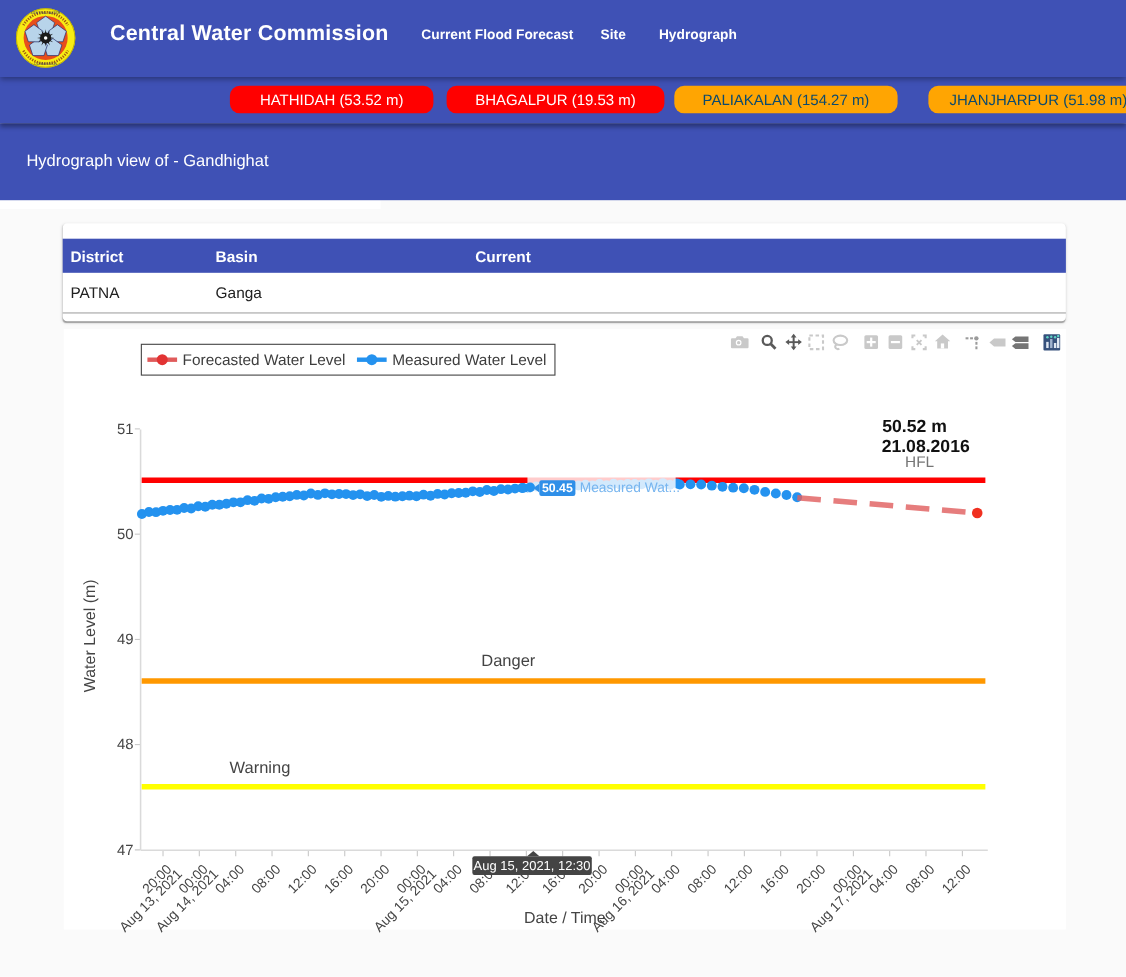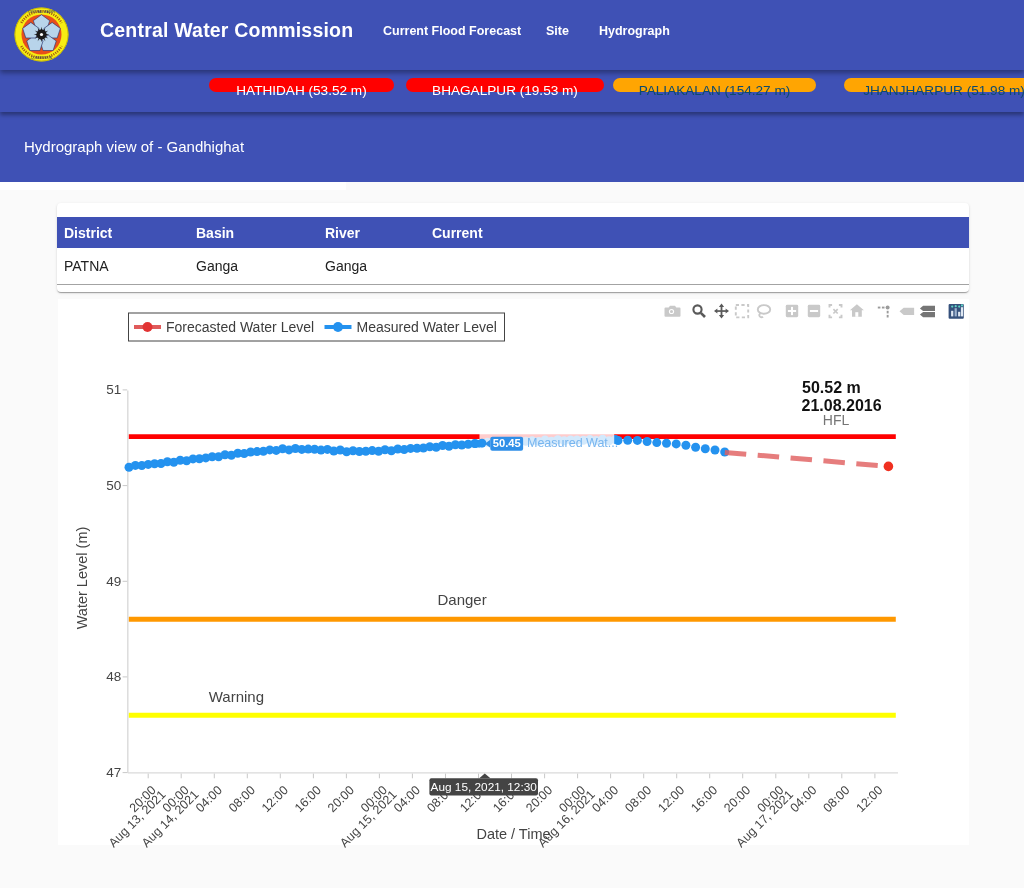--- a/index.html
+++ b/index.html
@@ -8,7 +8,7 @@
 .bar3 { position:absolute; left:0; top:112px; width:1024px; height:70px; background:#3f51b5; z-index:3; }
 .title { position:absolute; left:100px; top:19px; color:#fff; font-size:19.5px; font-weight:bold; letter-spacing:0.2px; z-index:10; }
 .nav { position:absolute; top:24px; color:#fff; font-size:12.5px; font-weight:bold; z-index:10;text-align:right; }
-.btn { position:absolute; top:78px; height:14px; line-height:25px; text-align:center; font-size:13.6px; z-index:6; }
+.btn { position:absolute; top:78px; height:25px; line-height:25px; text-align:center; font-size:13.6px; z-index:6; }
 .btn.red { background:#ff0000; color:#fff; border-radius:9px; }
 .btn.org { background:#ffa502; color:#0c4a6e; border-radius:9px; }
 .h3t { position:absolute; left:24px; top:138px; color:#fff; font-size:15px; font-weight:500; z-index:10; }

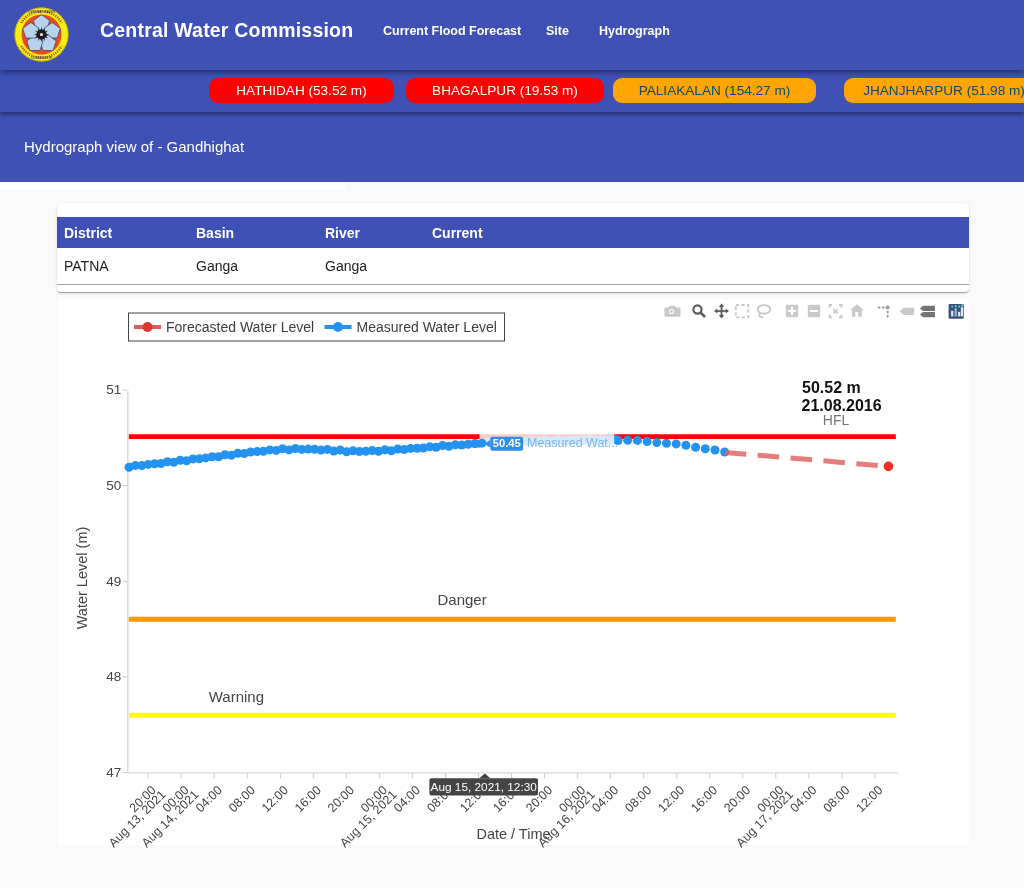--- a/index.html
+++ b/index.html
@@ -20,7 +20,7 @@
 .thead span { color:#fff; font-weight:bold; font-size:14px; }
 .trow { position:absolute; left:0; top:45px; width:100%; height:37px; border-bottom:1px solid #a3a3a3; }
 .trow span { color:#212121; font-size:14px; }
-.c1 { left:7px; } .c2 { left:139px; } .c3 { left:268px; } .c4 { left:375px; }
+.c1 { left:7px; } .c2 { left:139px; } .c3 { left:243px;margin-top:47px; } .c4 { left:375px; }
 </style></head>
 <body>
 <div class="bar1"></div>

